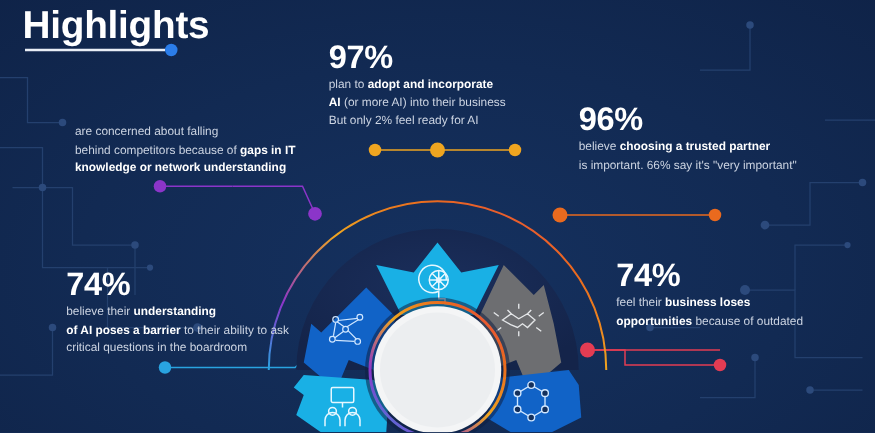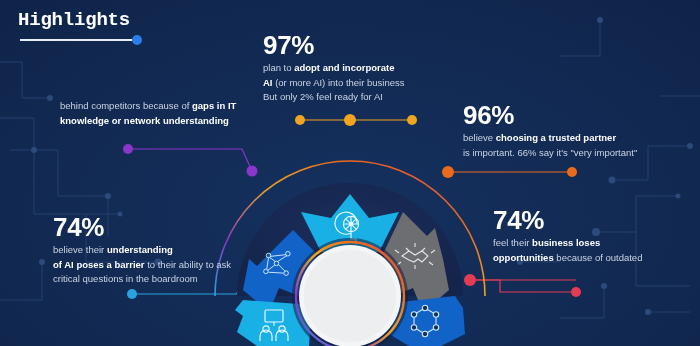--- a/index.html
+++ b/index.html
@@ -24,8 +24,8 @@
   
   .title-wrap { position:absolute; left:18px; top:5px; }
   .title {
-    font-size:19px; font-weight:bold; color:#ffffff;
-    letter-spacing:-0.2px; line-height:30px;font-family:Liberation Mono, monospace;
+    font-size:31px; font-weight:bold; color:#ffffff;
+    letter-spacing:-0.2px; line-height:30px;
   }
   .title-rule { position:absolute; left:20px; top:39px; width:112px; height:2px; background:#e9eef6; }
   .title-dot  { position:absolute; left:132px; top:35px; width:10px; height:10px;

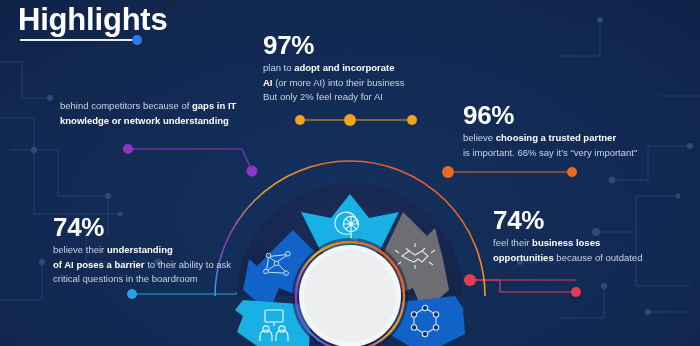--- a/index.html
+++ b/index.html
@@ -215,6 +215,7 @@
   </div>
 
   <div class="stat" id="stat-73">
+      <div class="line"><span>are concerned about falling</span></div>
       <div class="line"><span>behind competitors because of </span><b>gaps in IT</b></div>
       <div class="line"><b>knowledge or network understanding</b></div>
     </div>

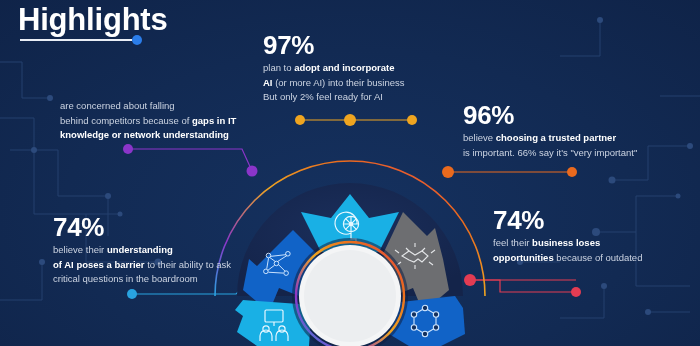--- a/index.html
+++ b/index.html
@@ -42,7 +42,7 @@
 
   #stat-73 { left:60px;  top:99px;  }
   #stat-97 { left:263px; top:33px;  }
-  #stat-96 { left:463px; top:103px;  }
+  #stat-96 { left:463px; top:83px;  }
   #stat-74a{ left:53px;  top:215px; }
   #stat-74b{ left:493px; top:208px; }
 

